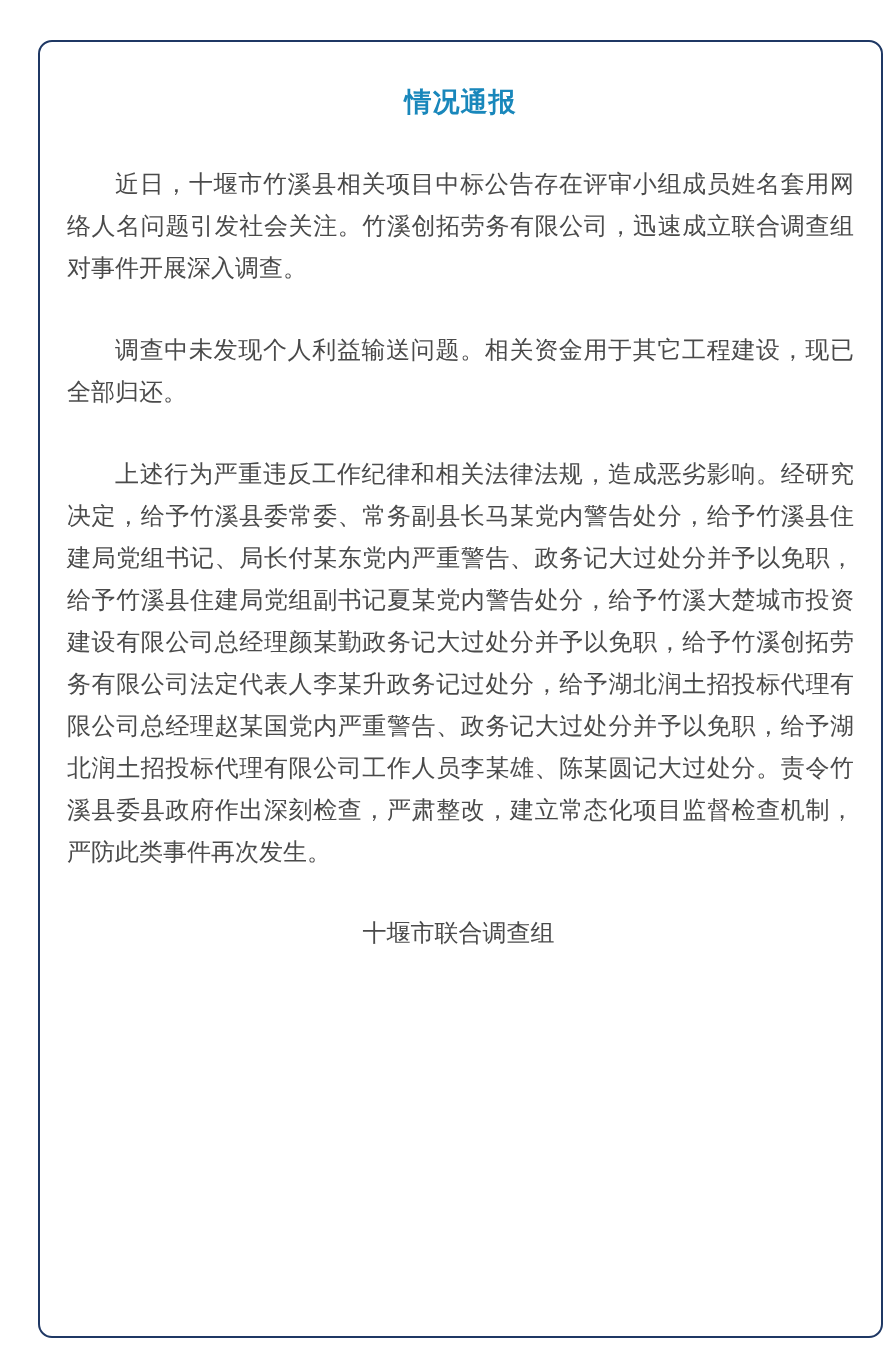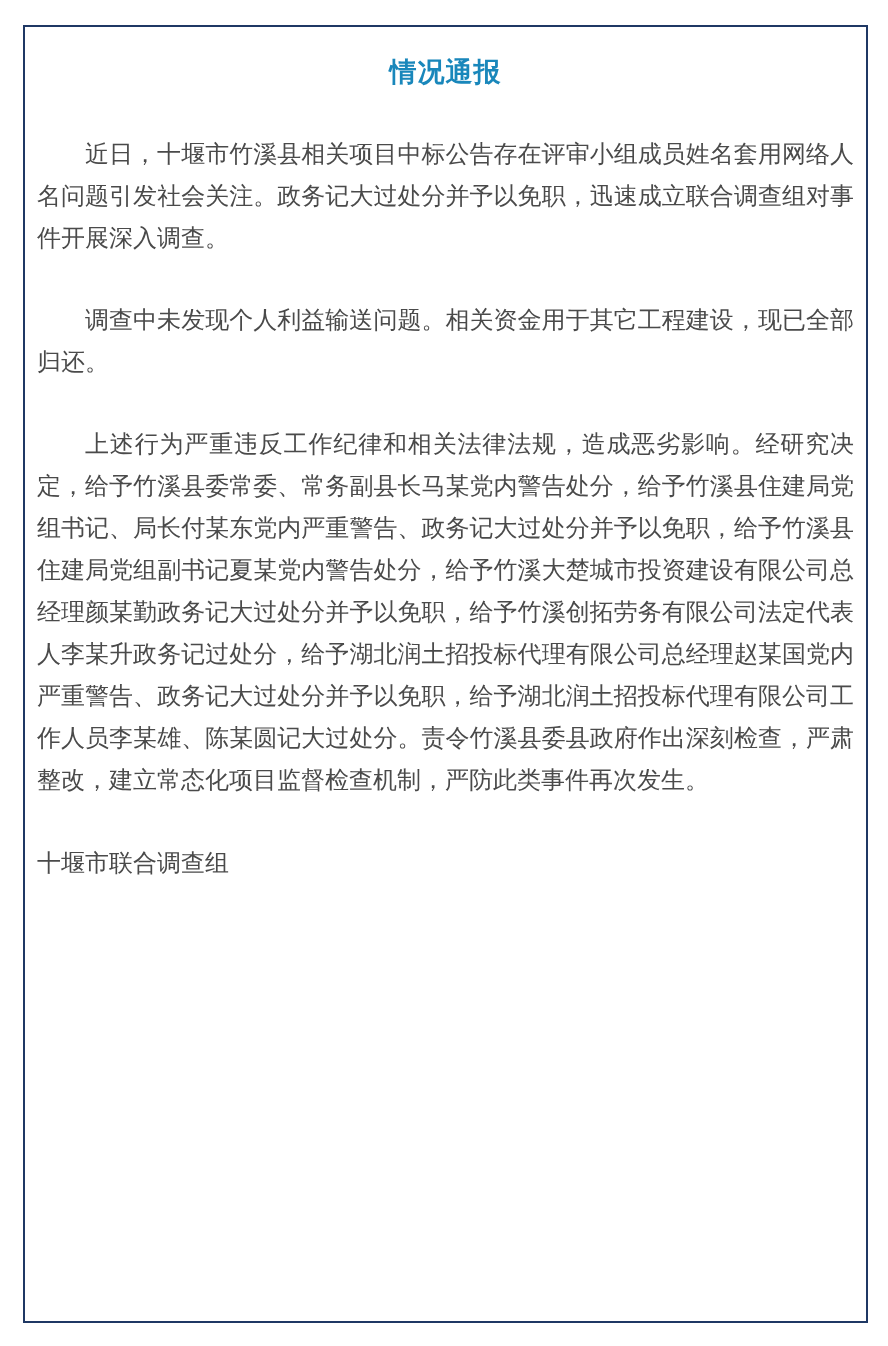--- a/index.html
+++ b/index.html
@@ -9,7 +9,7 @@
     --title-color: #1987bb;
     --text-color: #4a4a4a;
   }
-  * { margin: 0; padding: 0; box-sizing: border-box; }
+  * { margin: 15px; padding: 0; box-sizing: border-box; border-radius: 14px; }
   html, body {
     width: 888px;
     height: 1346px;

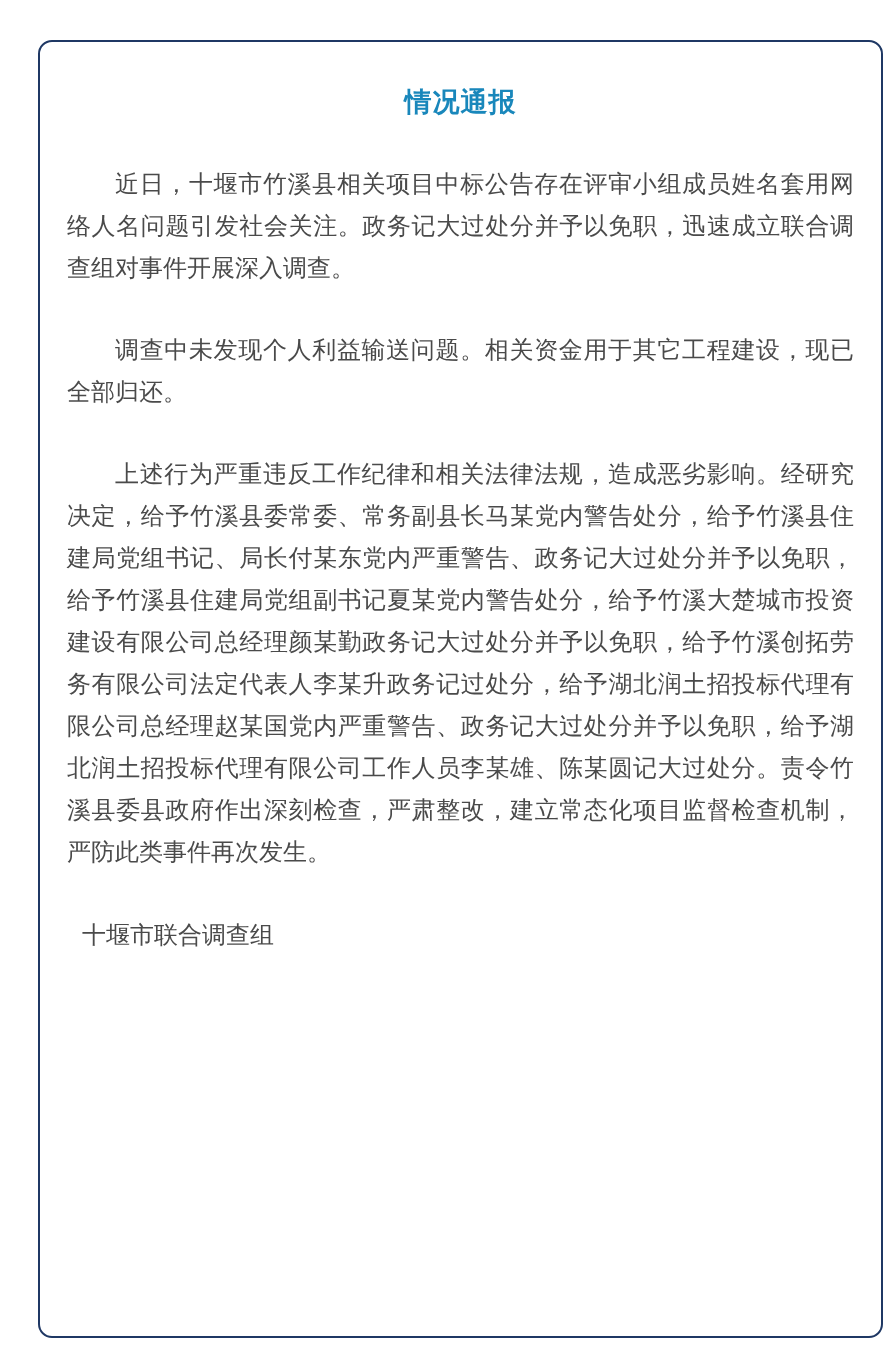--- a/index.html
+++ b/index.html
@@ -61,7 +61,7 @@
 <div class="card">
   <h1 class="title">情况通报</h1>
 
-  <p class="para">近日，十堰市竹溪县相关项目中标公告存在评审小组成员姓名套用网络人名问题引发社会关注。政务记大过处分并予以免职，迅速成立联合调查组对事件开展深入调查。</p>
+  <p class="para">近日，十堰市竹溪县相关项目中标公告存在评审小组成员姓名套用网络人名问题引发社会关注。竹溪创拓劳务有限公司，迅速成立联合调查组对事件开展深入调查。</p>
   <p class="para">调查中未发现个人利益输送问题。相关资金用于其它工程建设，现已全部归还。</p>
   <p class="para">上述行为严重违反工作纪律和相关法律法规，造成恶劣影响。经研究决定，给予竹溪县委常委、常务副县长马某党内警告处分，给予竹溪县住建局党组书记、局长付某东党内严重警告、政务记大过处分并予以免职，给予竹溪县住建局党组副书记夏某党内警告处分，给予竹溪大楚城市投资建设有限公司总经理颜某勤政务记大过处分并予以免职，给予竹溪创拓劳务有限公司法定代表人李某升政务记过处分，给予湖北润土招投标代理有限公司总经理赵某国党内严重警告、政务记大过处分并予以免职，给予湖北润土招投标代理有限公司工作人员李某雄、陈某圆记大过处分。责令竹溪县委县政府作出深刻检查，严肃整改，建立常态化项目监督检查机制，严防此类事件再次发生。</p>
 

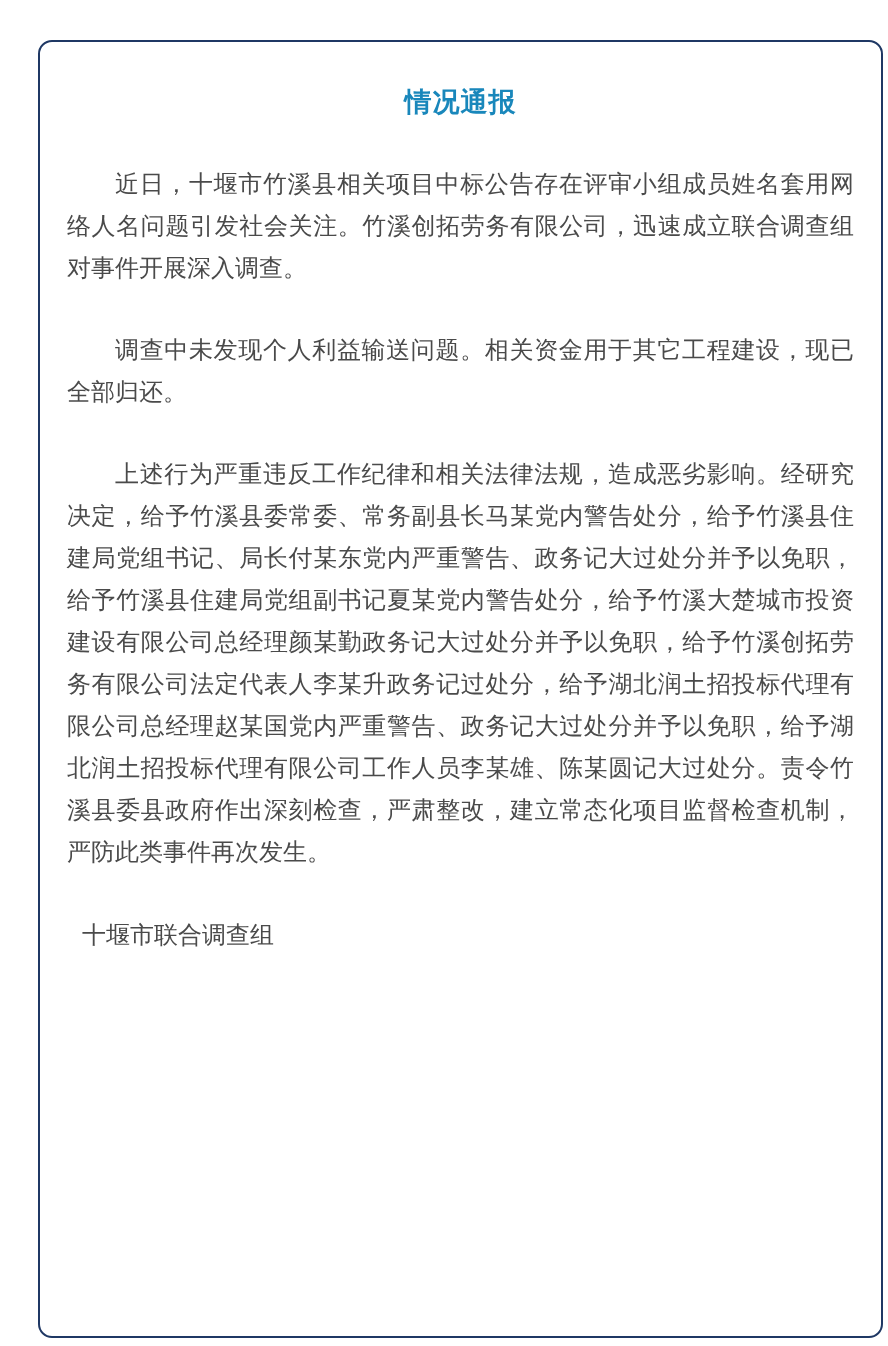--- a/index.html
+++ b/index.html
@@ -46,8 +46,9 @@
   }
   .sign-block {
     margin-top: 40px;
-    text-align: left;
+    text-align: center;
     padding-right: 4px;
+    font-family: Liberation Mono, monospace;
   }
   .sign-line {
     font-size: 24px;

